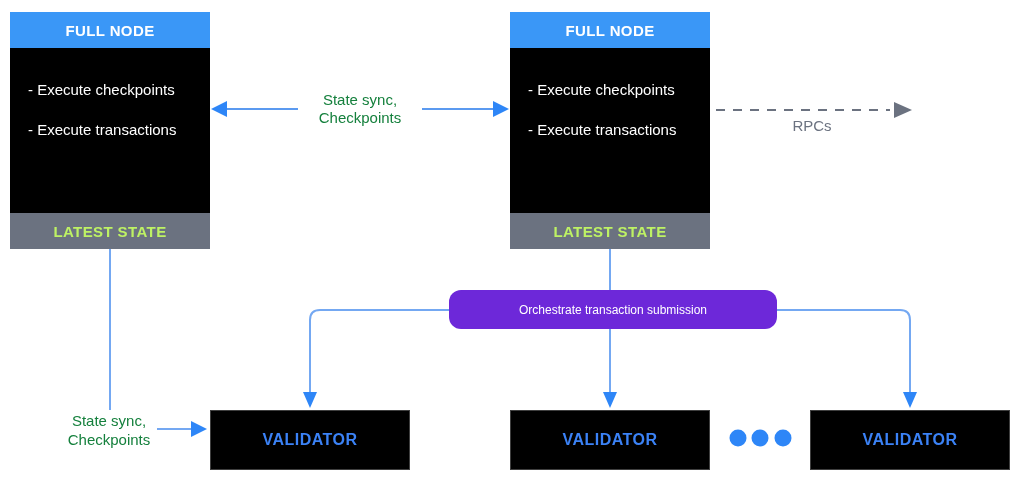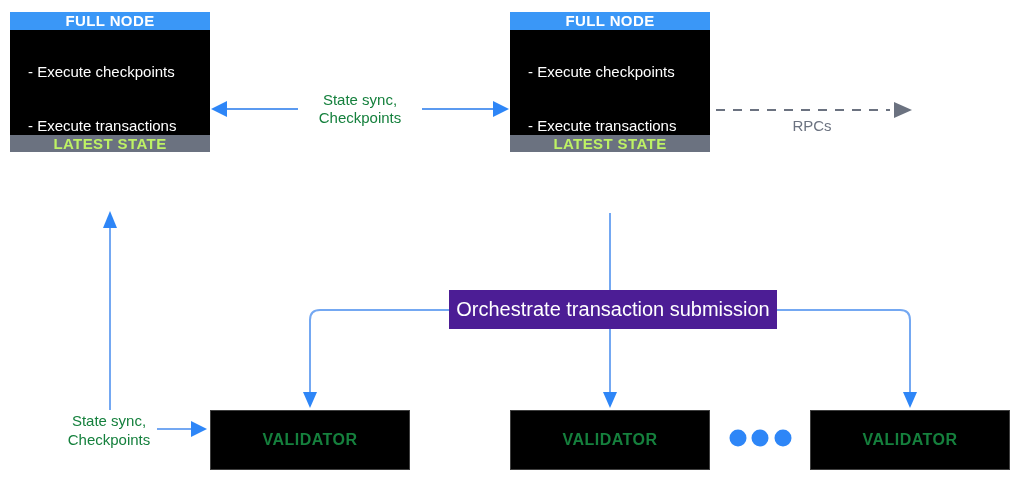--- a/index.html
+++ b/index.html
@@ -11,7 +11,7 @@
   .connectors { position: absolute; left: 0; top: 0; z-index: 1; }
 
   .full-node {
-    position: absolute; width: 200px; height: 140px; z-index: 2;
+    position: absolute; width: 200px; height: 237px; z-index: 2;
     display: flex; flex-direction: column;
   }
   .fn-header {

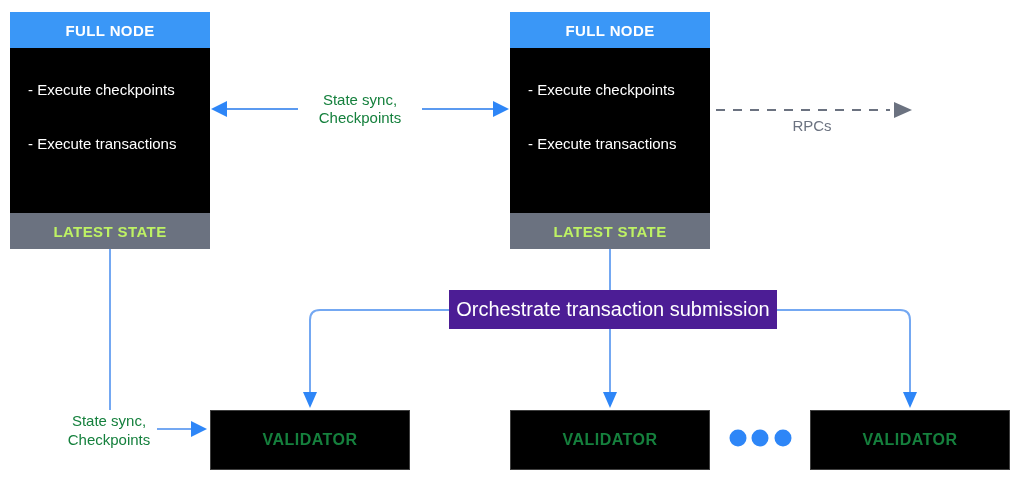--- a/index.html
+++ b/index.html
@@ -21,7 +21,7 @@
   }
   .fn-body {
     flex: 1; background: #000000; color: #ffffff; font-size: 15px;
-    display: flex; flex-direction: column; gap: 36px;
+    display: flex; flex-direction: column; gap: 22px;
     padding: 33px 8px 0 18px; box-sizing: border-box;
   }
   .fn-body .fn-item { line-height: 18px; }

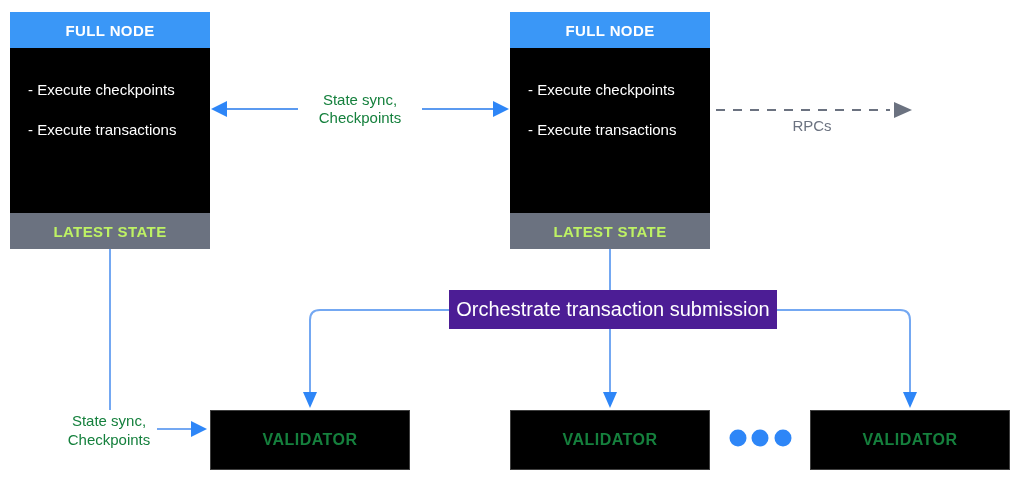--- a/index.html
+++ b/index.html
@@ -43,8 +43,8 @@
 
   .orchestrate-box {
     position: absolute; left: 449px; top: 290px; width: 328px; height: 39px;
-    background: #4c1d95; color: #ffffff; font-size: 20px; z-index: 2;
-    display: flex; align-items: center; justify-content: center;
+    background: #6d28d9; color: #ffffff; font-size: 12px; z-index: 2;
+    display: flex; align-items: center; justify-content: center; border-radius: 12px;
   }
 
   .validator {

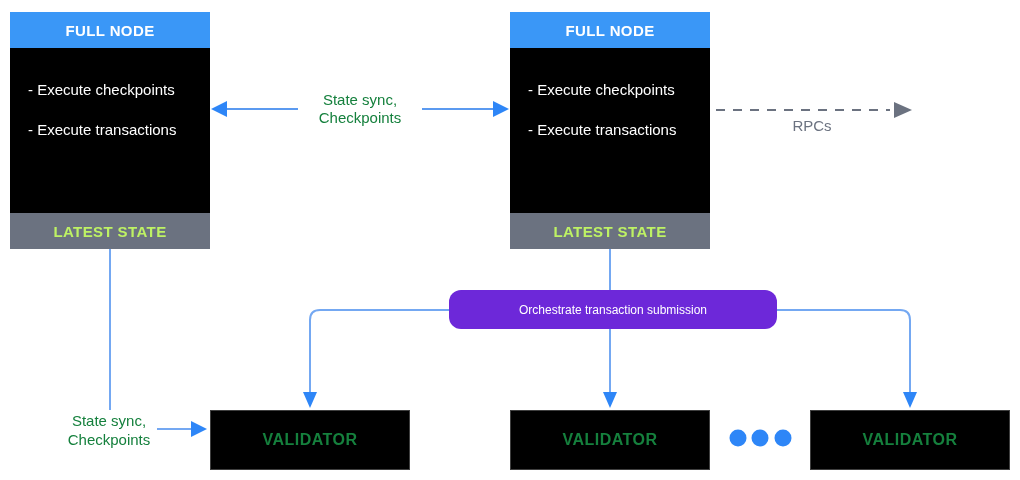--- a/index.html
+++ b/index.html
@@ -50,7 +50,7 @@
   .validator {
     position: absolute; top: 410px; width: 200px; height: 60px;
     background: #000000; border: 1px solid #3f3f3f; box-sizing: border-box;
-    color: #15803d; font-size: 16px; font-weight: bold; letter-spacing: 0.5px;
+    color: #3b82f6; font-size: 16px; font-weight: bold; letter-spacing: 0.5px;
     display: flex; align-items: center; justify-content: center; z-index: 2;
   }
   .v1 { left: 210px; } .v2 { left: 510px; } .v3 { left: 810px; }

